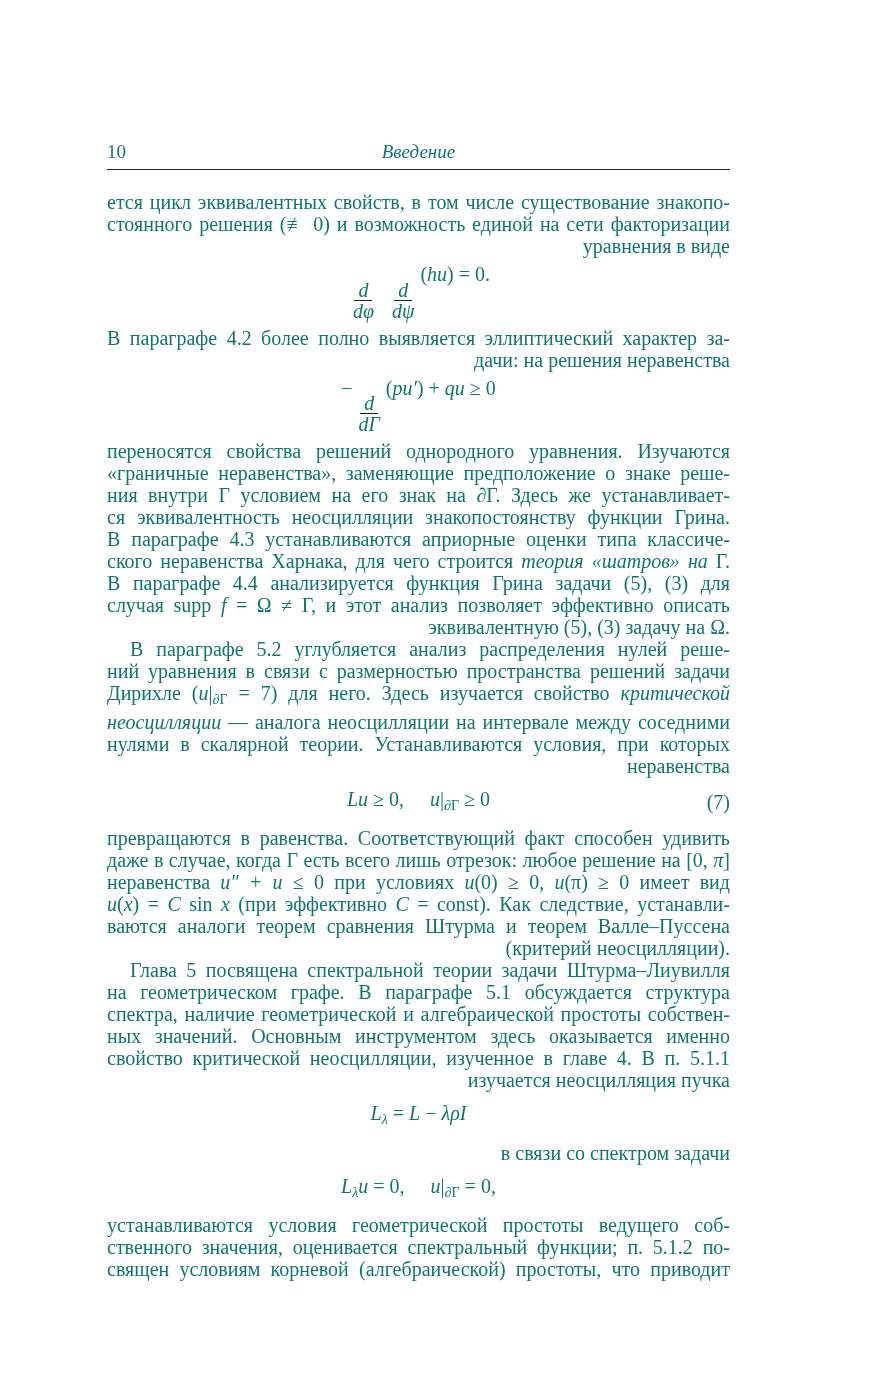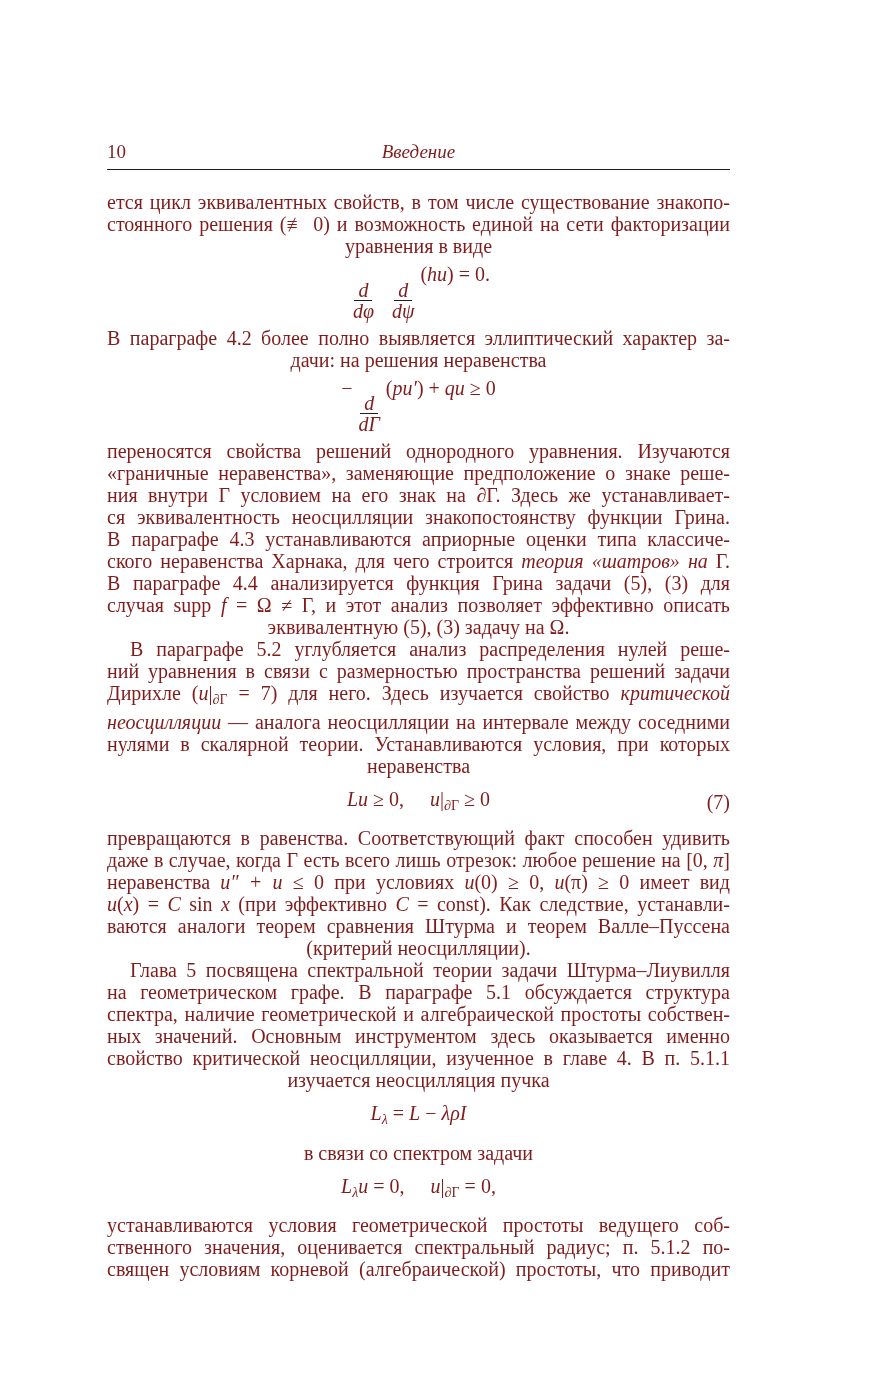--- a/index.html
+++ b/index.html
@@ -9,7 +9,7 @@
     height: 1388px;
     box-sizing: border-box;
     background: #ffffff;
-    color: #7f1d1d;
+    color: #0f766e;
     font-family: "Liberation Serif", "DejaVu Serif", "DejaVu Sans", serif;
     padding: 142px 107px 0 107px;
     overflow: hidden;

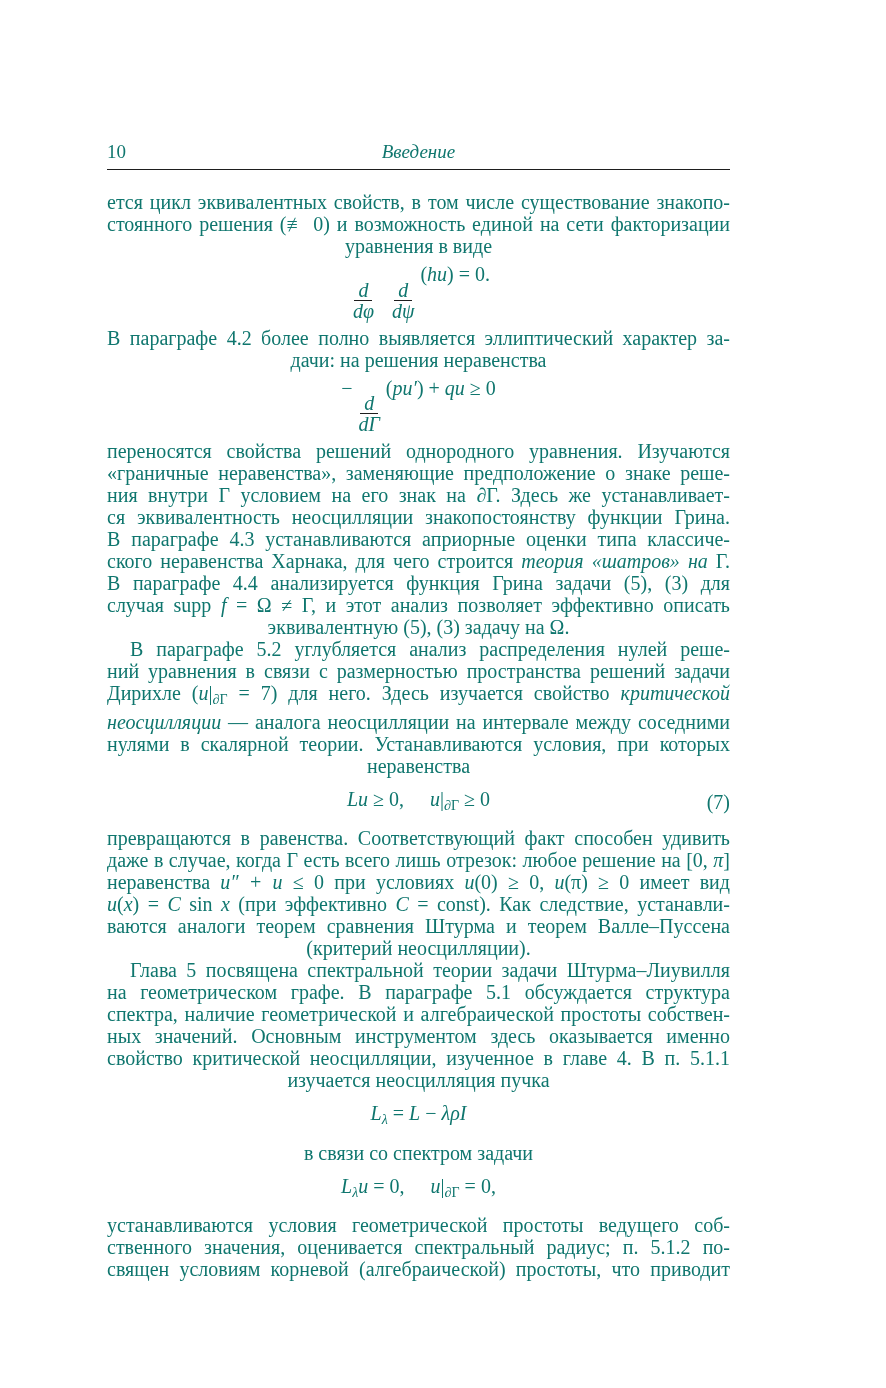--- a/index.html
+++ b/index.html
@@ -27,7 +27,7 @@
   .body { padding-top: 21px; font-size: 20px; line-height: 22px; }
   .para { margin: 0; }
   .para.indent .line:first-child { text-indent: 23px; }
-  .line { text-align: center; }
+  .line { text-align: right; }
   .line.just { text-align: justify; text-align-last: justify; }
   .seg.s-i, .seg.s-m { font-style: italic; }
   .seg.s-sub  { font-size: 0.7em; vertical-align: -0.25em; }

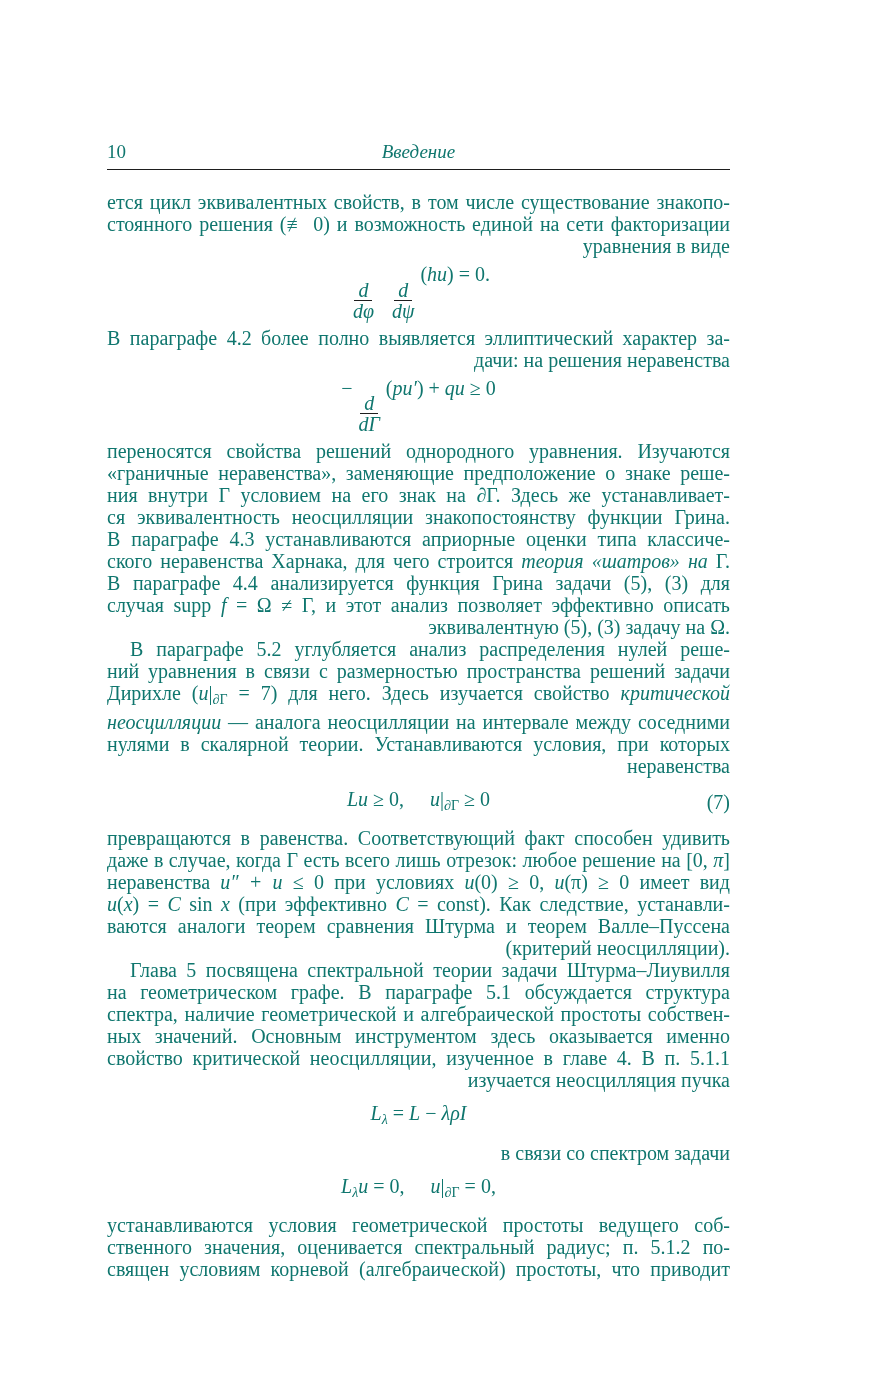--- a/index.html
+++ b/index.html
@@ -121,7 +121,7 @@
       <div class="formula"><span class="f-inner"><span class="seg s-m">L</span><span class="seg s-subi">λ</span><span class="seg s-m">u</span><span class="seg"> = 0,</span><span class="gap" style="width: 26px;"></span><span class="seg s-m">u</span><span class="seg">|</span><span class="seg s-sub">∂Γ</span><span class="seg"> = 0,</span></span></div>
       <div class="para">
         <div class="line just"><span class="seg">устанавливаются условия геометрической простоты ведущего соб-</span></div>
-        <div class="line just"><span class="seg">ственного значения, оценивается спектральный радиус; п. 5.1.2 по-</span></div>
+        <div class="line just"><span class="seg">ственного значения, оценивается спектральный функции; п. 5.1.2 по-</span></div>
         <div class="line just"><span class="seg">священ условиям корневой (алгебраической) простоты, что приводит</span></div>
       </div>
     </div>

